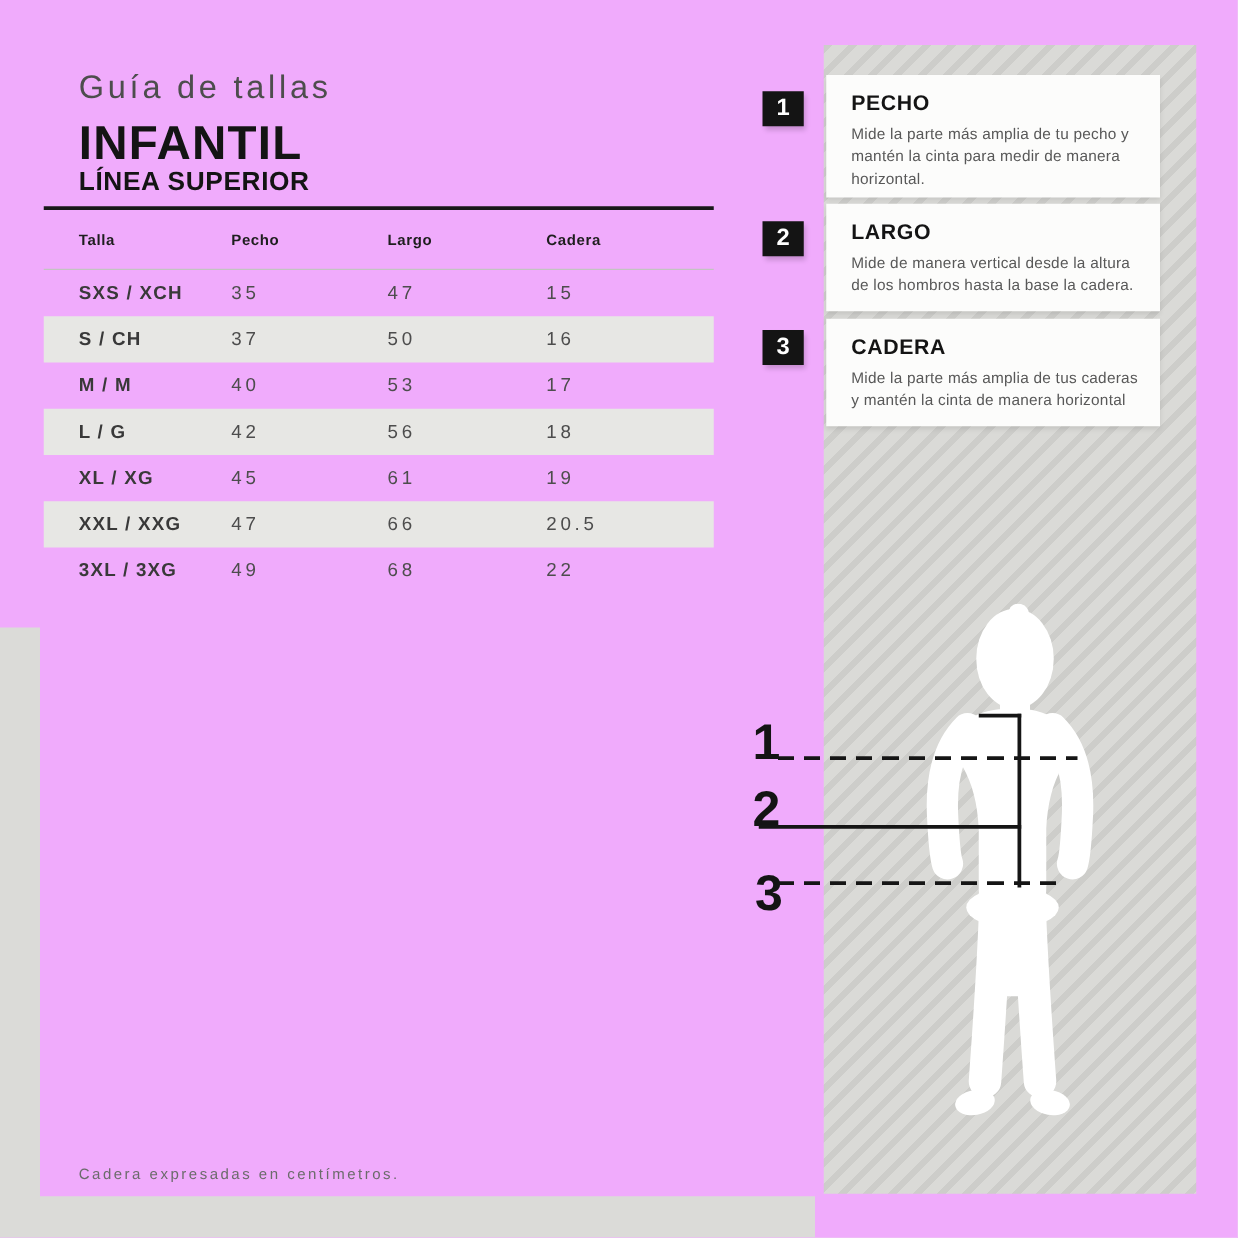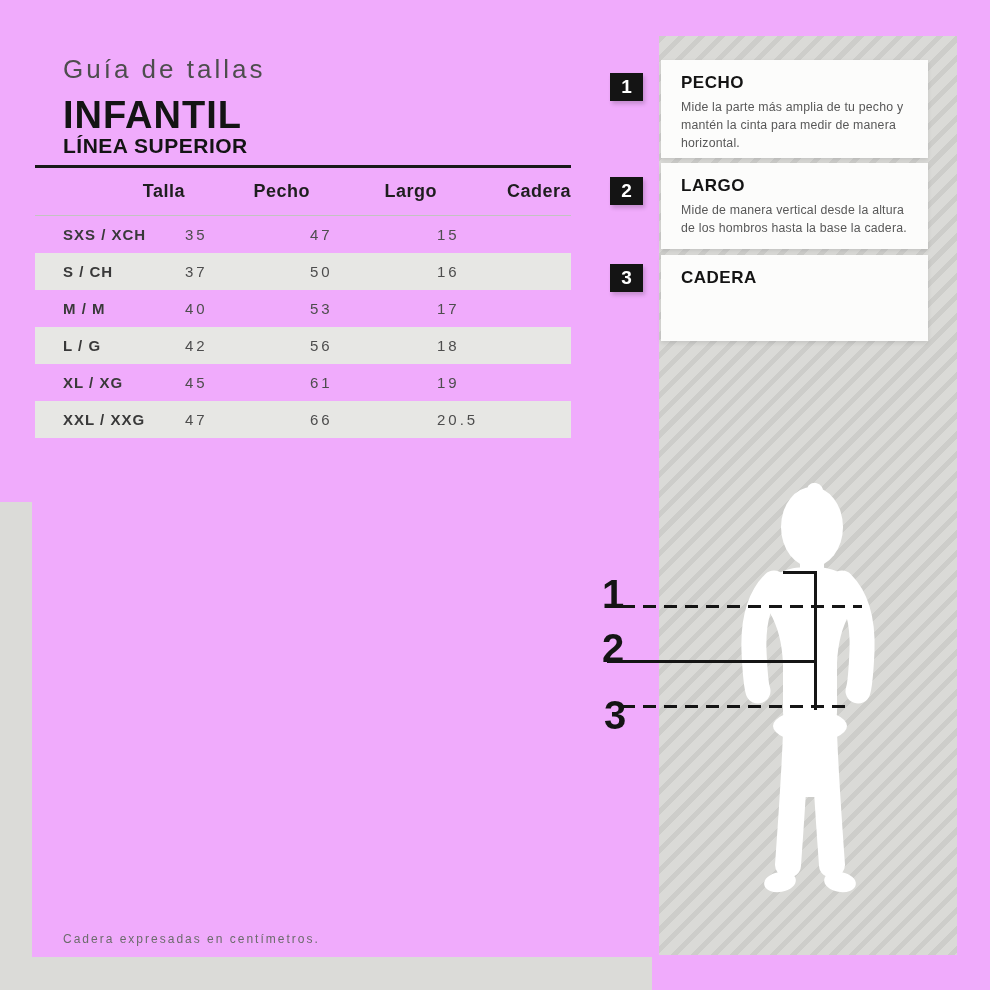--- a/index.html
+++ b/index.html
@@ -20,7 +20,7 @@
   .size-table{position:absolute;left:35px;top:165px;width:536px;}
   .thick-rule{height:3px;background:#191919;}
   .trow{display:grid;grid-template-columns:150px 125px 127px 1fr;align-items:center;}
-  .thead{height:47px;font-weight:700;font-size:18px;color:#1e1e1e;letter-spacing:.5px;text-align:right;}
+  .thead{height:47px;font-weight:700;font-size:12px;color:#1e1e1e;letter-spacing:.5px;}
   .thin-rule{height:1px;background:#c3c3c1;}
   .tbody .trow{height:37px;font-size:15px;}
   .tbody .trow:nth-child(2n){background:#e7e7e4;}

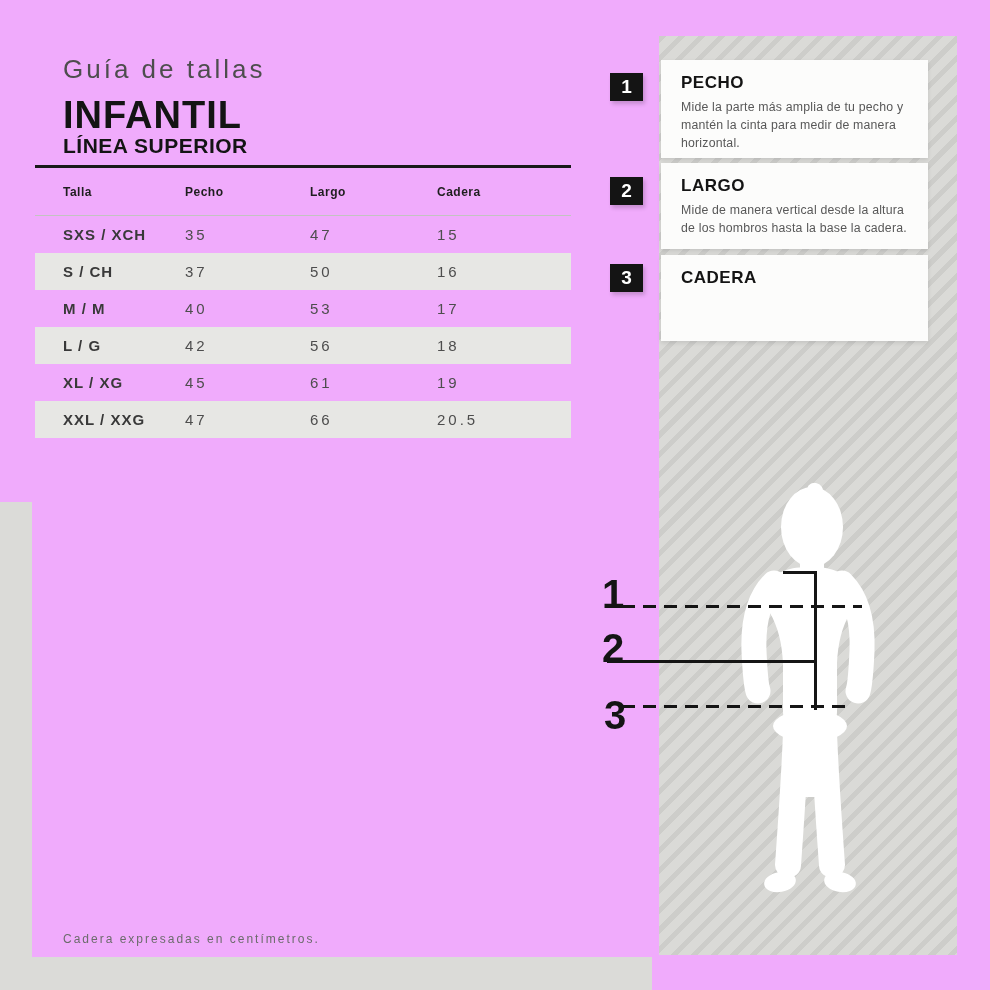--- a/index.html
+++ b/index.html
@@ -142,6 +142,7 @@
   </div>
   <div class="card card3">
     <div class="card-title">CADERA</div>
+    <div class="card-desc">Mide la parte más amplia de tus caderas y mantén la cinta de manera horizontal</div>
   </div>
 
   <div class="tile tile1">1</div>

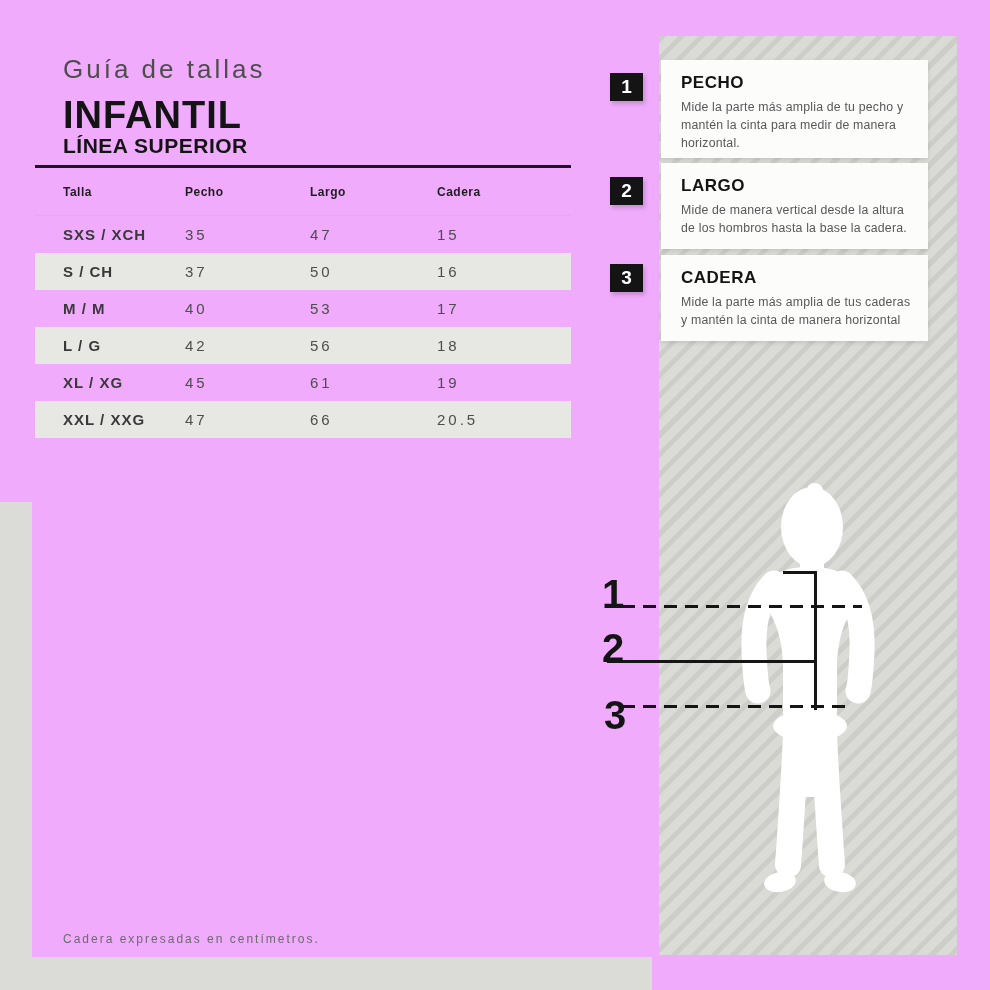--- a/index.html
+++ b/index.html
@@ -125,6 +125,12 @@
         <div class="cell-num">66</div>
         <div class="cell-num">20.5</div>
       </div>
+      <div class="trow">
+        <div class="cell-label">3XL / 3XG</div>
+        <div class="cell-num">49</div>
+        <div class="cell-num">68</div>
+        <div class="cell-num">22</div>
+      </div>
     </div>
   </div>
 

